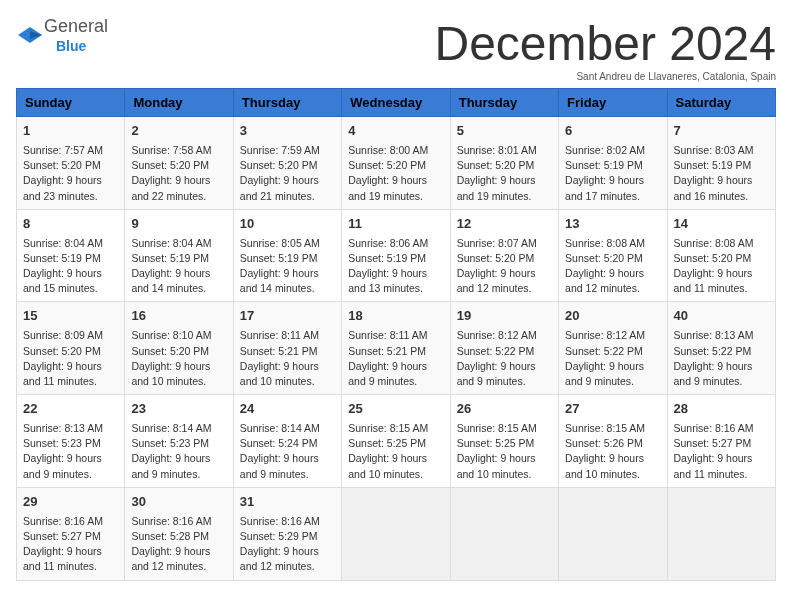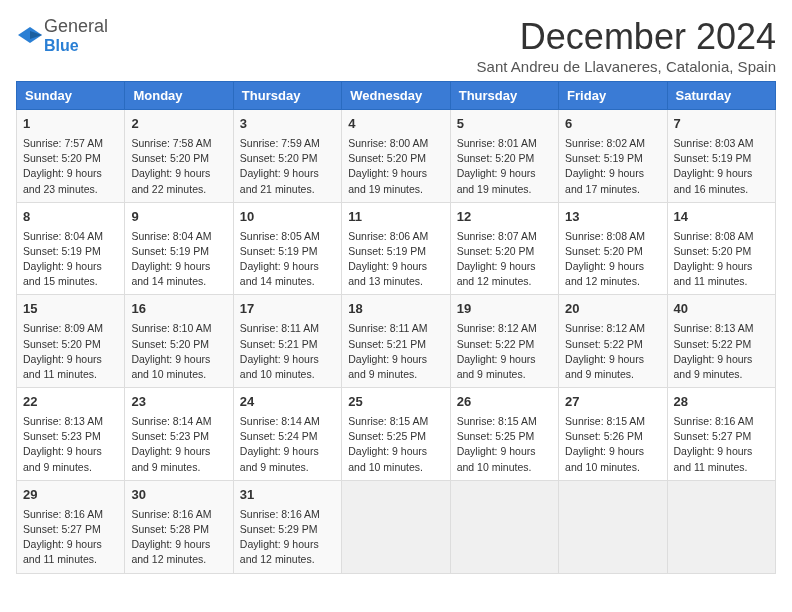--- a/index.html
+++ b/index.html
@@ -21,7 +21,7 @@
       align-items: center;
     }
     .logo-text-general { font-size: 18px; color: #555; font-weight: normal; }
-    .logo-text-blue { font-size: 16px; color: #2a7fd4; font-weight: bold; }
+    .logo-text-blue { font-size: 14px; color: #2a7fd4; font-weight: bold; margin-left: 12px; }
     .logo-icon {
       width: 28px;
       height: 22px;

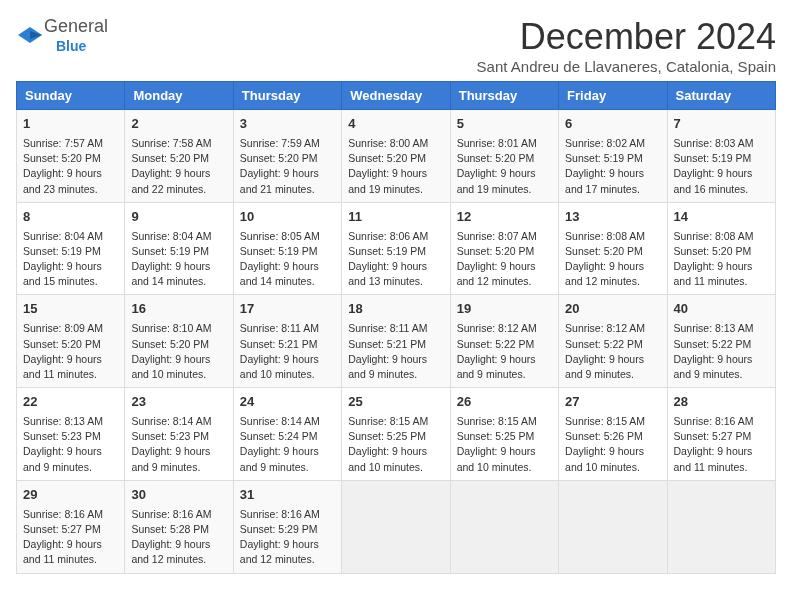--- a/index.html
+++ b/index.html
@@ -27,7 +27,7 @@
       height: 22px;
     }
     .title-block { text-align: right; }
-    .month-title { font-size: 36px; color: #333; font-weight: normal; }
+    .month-title { font-size: 48px; color: #333; font-weight: normal; }
     .location-title { font-size: 15px; color: #555; }
     .calendar {
       width: 100%;

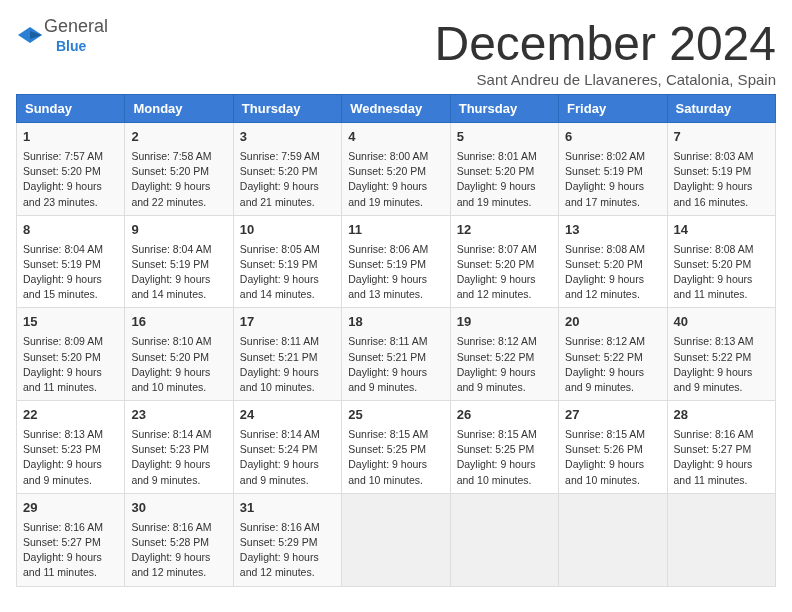--- a/index.html
+++ b/index.html
@@ -28,7 +28,7 @@
     }
     .title-block { text-align: right; }
     .month-title { font-size: 48px; color: #333; font-weight: normal; }
-    .location-title { font-size: 15px; color: #555; }
+    .location-title { font-size: 10px; color: #555; }
     .calendar {
       width: 100%;
       border-collapse: collapse;

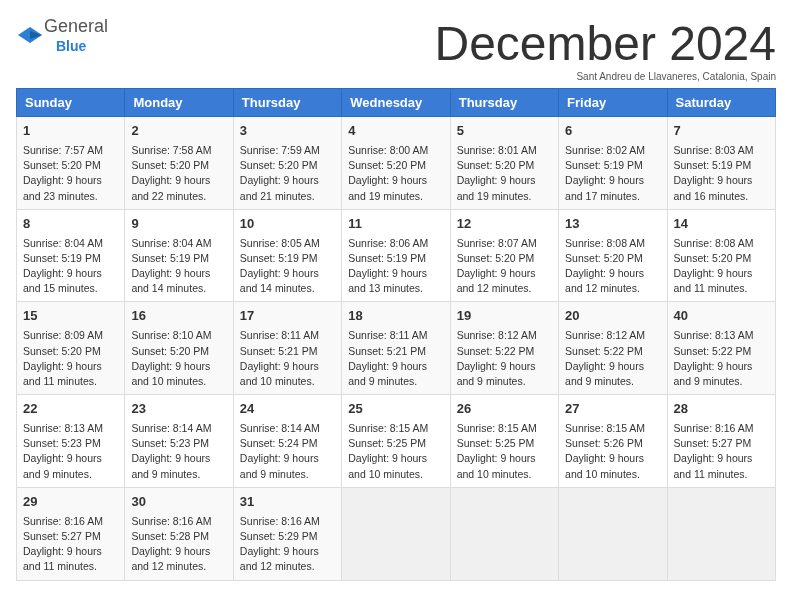--- a/index.html
+++ b/index.html
@@ -37,7 +37,7 @@
     }
     .calendar th {
       background: #3a7bd5;
-      color: #ffffff;
+      color: #000000;
       text-align: left;
       padding: 6px 8px;
       font-size: 13px;

